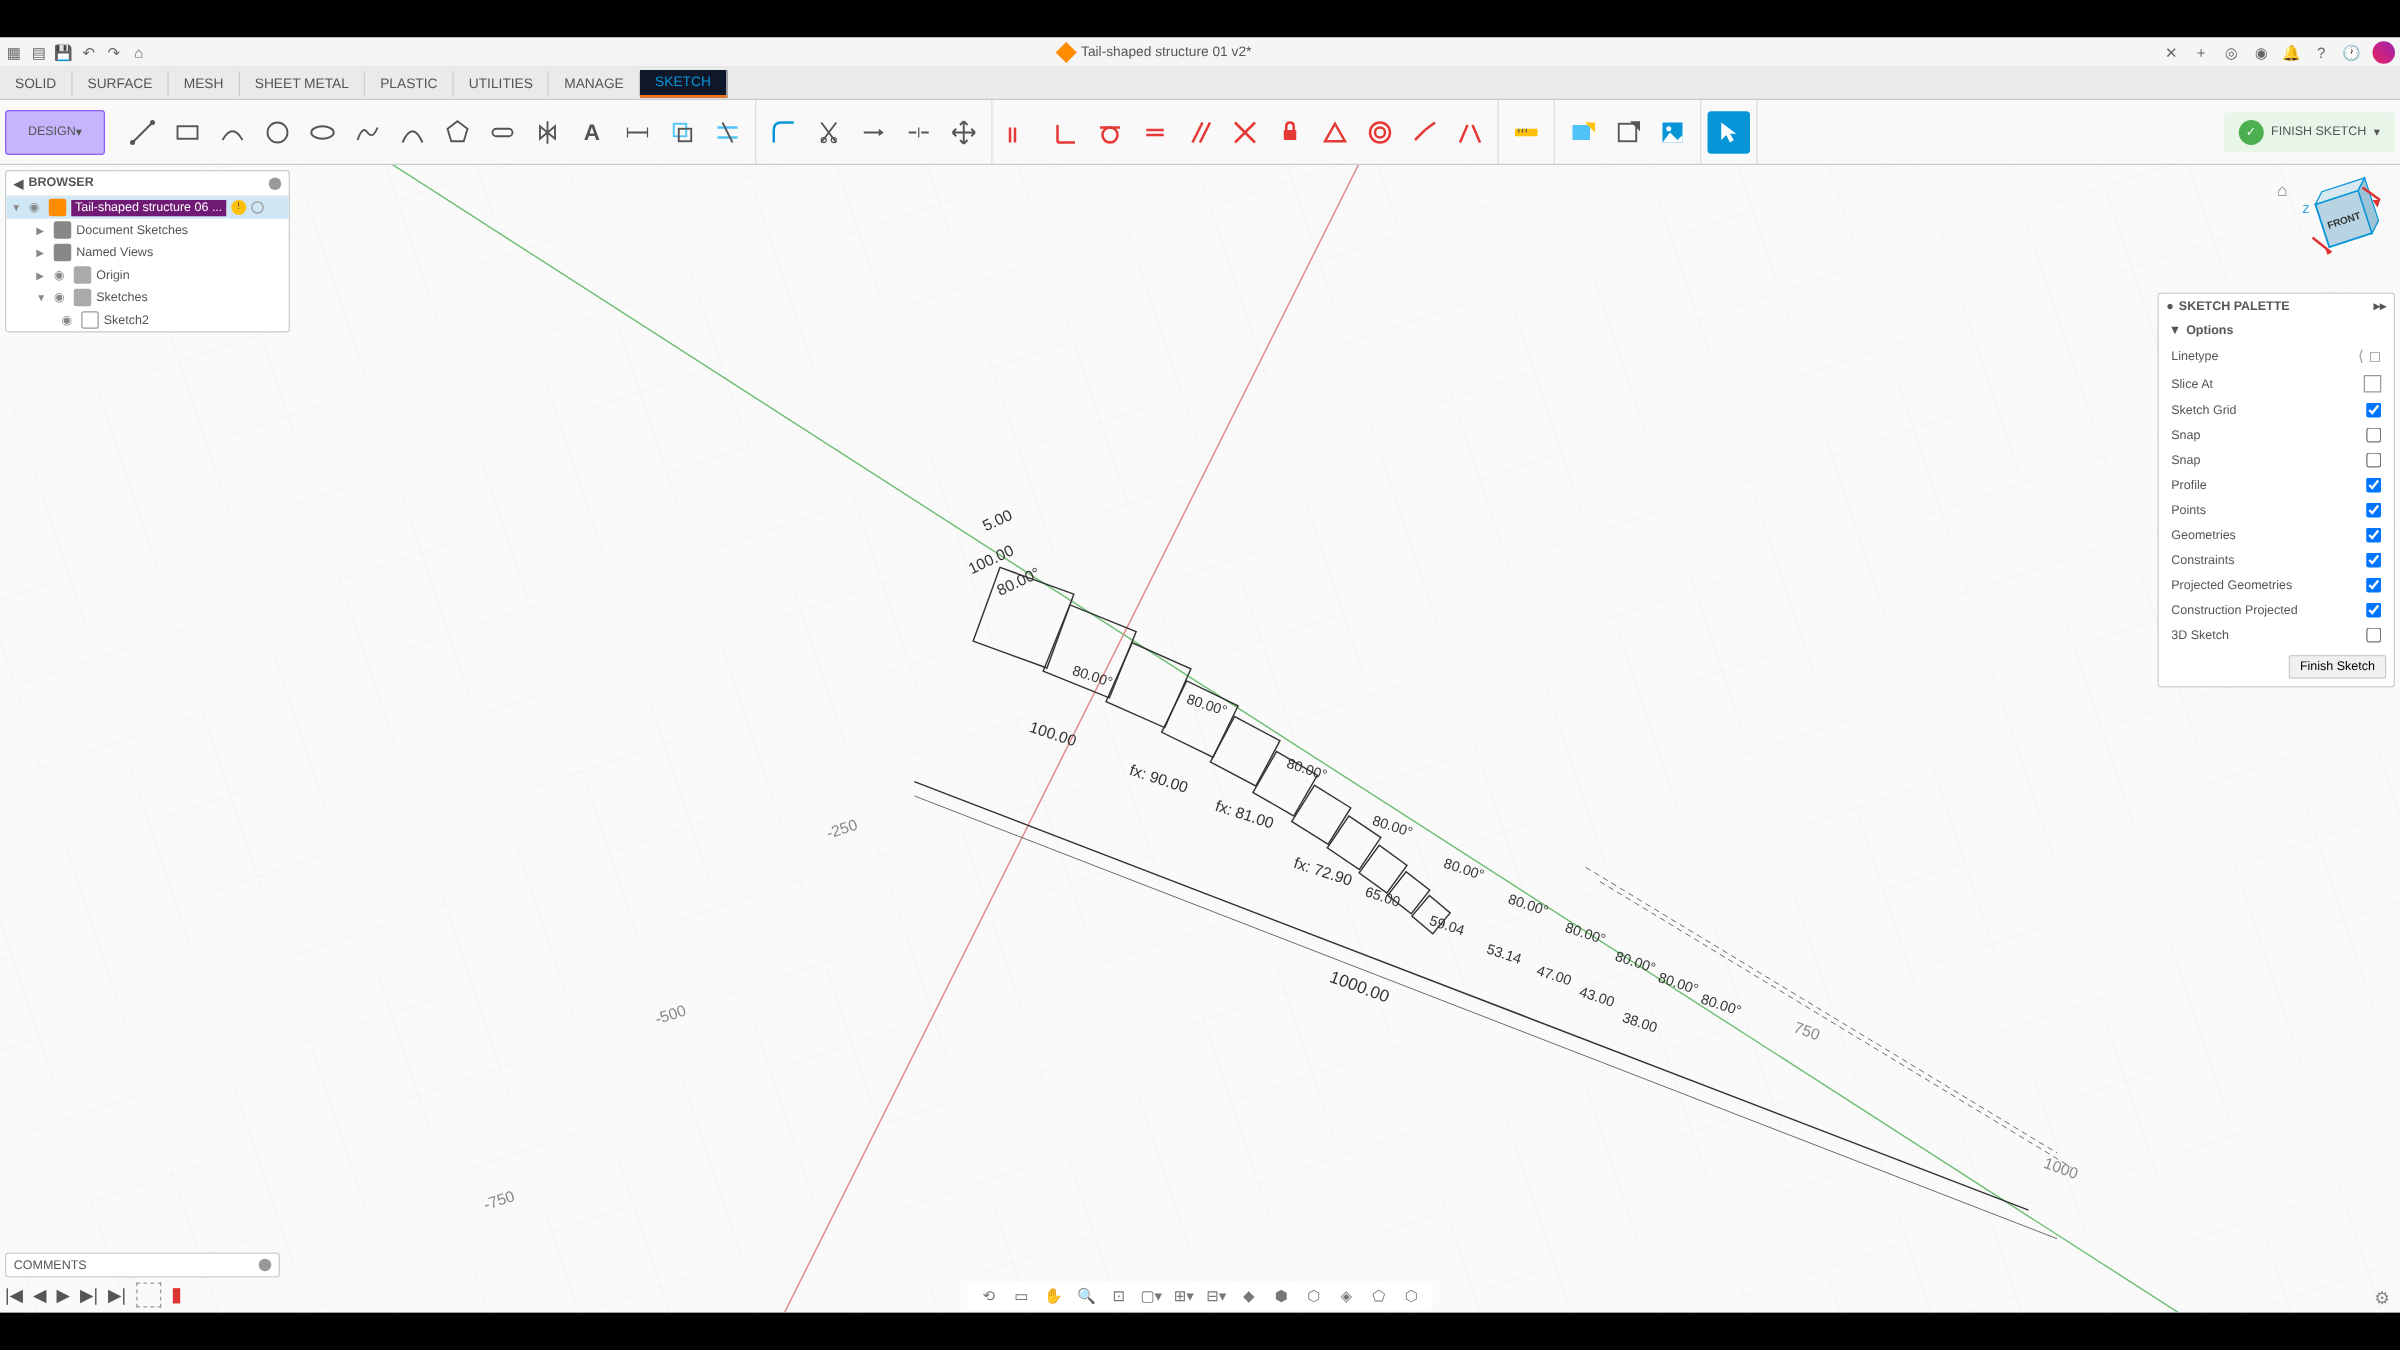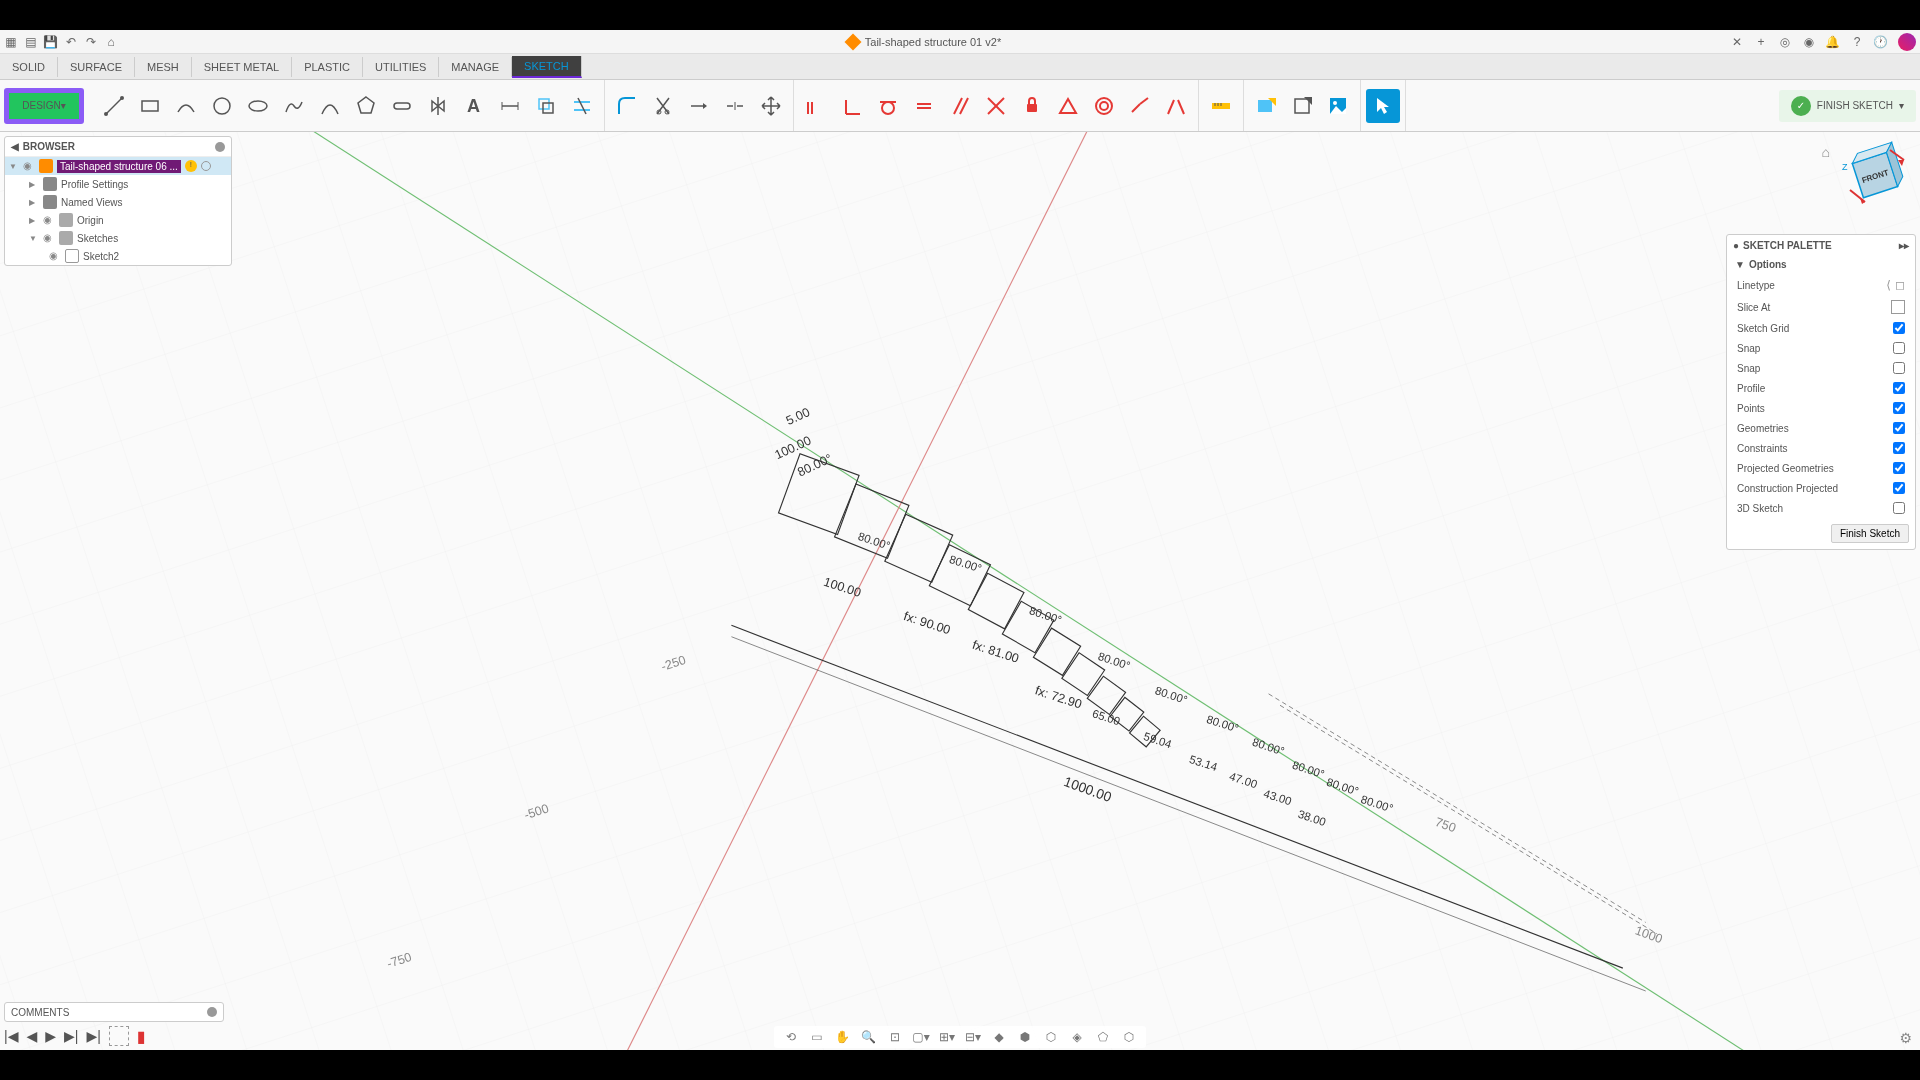--- a/index.html
+++ b/index.html
@@ -13,7 +13,7 @@
 .orange-cube { width: 12px; height: 12px; background: #ff8c00; transform: rotate(45deg); }
 .tabs-bar { height: 26px; background: #eaeaea; display: flex; align-items: center; border-bottom: 1px solid #ccc; }
 .tab { padding: 4px 12px; font-size: 11px; color: #555; border-right: 1px solid #ccc; }
-.tab.active { color: #0696d7; border-bottom: 2px solid #6d28d9; background: #404040; }
+.tab.active { color: #0696d7; border-bottom: 2px solid #f97316; background: #0f172a; }
 .toolbar-row { height: 52px; background: #f9f9f9; display: flex; align-items: center; border-bottom: 1px solid #ccc; padding: 0 4px; }
 .design-btn { width: 80px; height: 36px; background: #22c55e; border: 5px solid #8b5cf6; display: flex; align-items: center; justify-content: center; font-size: 10px; color: #555; margin-right: 8px; border-radius: 3px; }
 .tool-group { display: flex; align-items: center; height: 100%; border-right: 1px solid #ddd; padding: 0 4px; position: relative; }

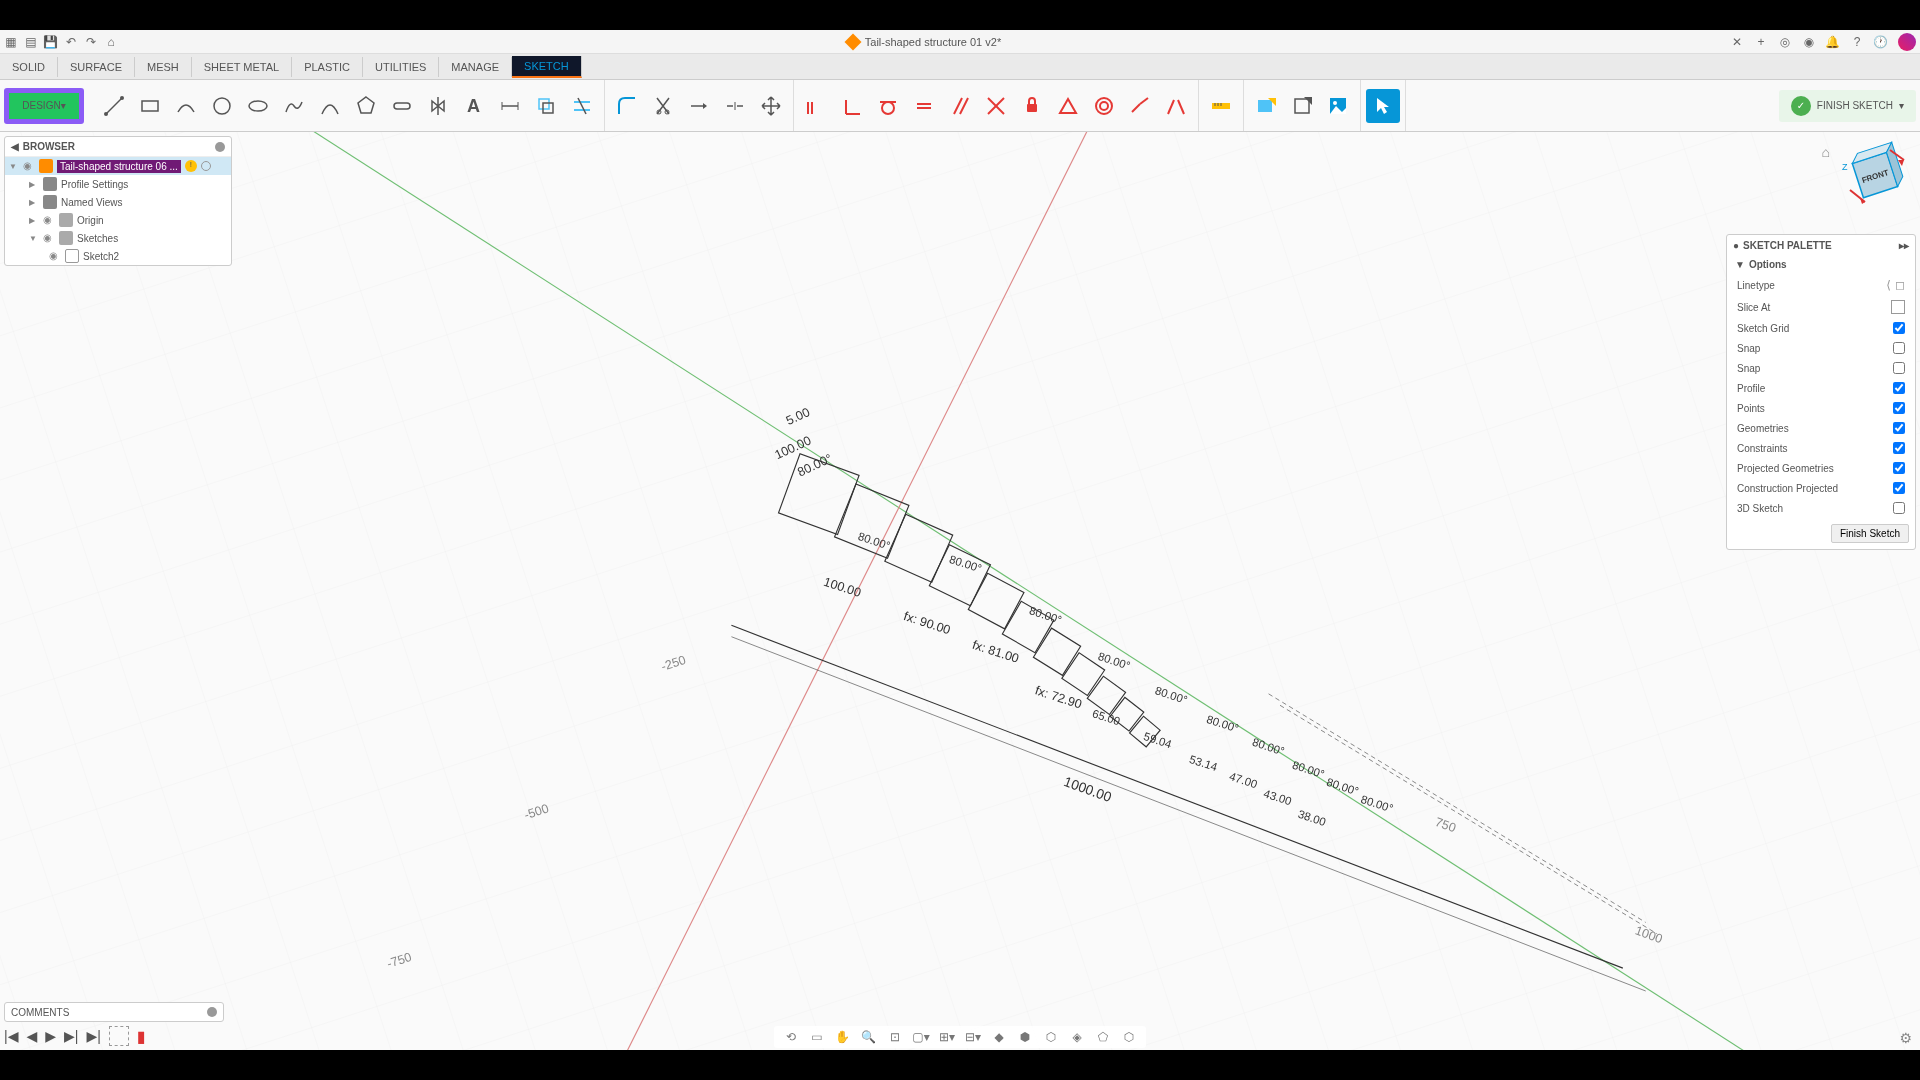--- a/index.html
+++ b/index.html
@@ -15,7 +15,7 @@
 .tab { padding: 4px 12px; font-size: 11px; color: #555; border-right: 1px solid #ccc; }
 .tab.active { color: #0696d7; border-bottom: 2px solid #f97316; background: #0f172a; }
 .toolbar-row { height: 52px; background: #f9f9f9; display: flex; align-items: center; border-bottom: 1px solid #ccc; padding: 0 4px; }
-.design-btn { width: 80px; height: 36px; background: #22c55e; border: 5px solid #8b5cf6; display: flex; align-items: center; justify-content: center; font-size: 10px; color: #555; margin-right: 8px; border-radius: 3px; }
+.design-btn { width: 80px; height: 36px; background: #c4b5fd; border: 1px solid #8b5cf6; display: flex; align-items: center; justify-content: center; font-size: 10px; color: #555; margin-right: 8px; border-radius: 3px; }
 .tool-group { display: flex; align-items: center; height: 100%; border-right: 1px solid #ddd; padding: 0 4px; position: relative; }
 .tool-btn { width: 34px; height: 34px; display: flex; align-items: center; justify-content: center; margin: 0 1px; border-radius: 3px; cursor: pointer; }
 .tool-btn.active { background: #0696d7; }

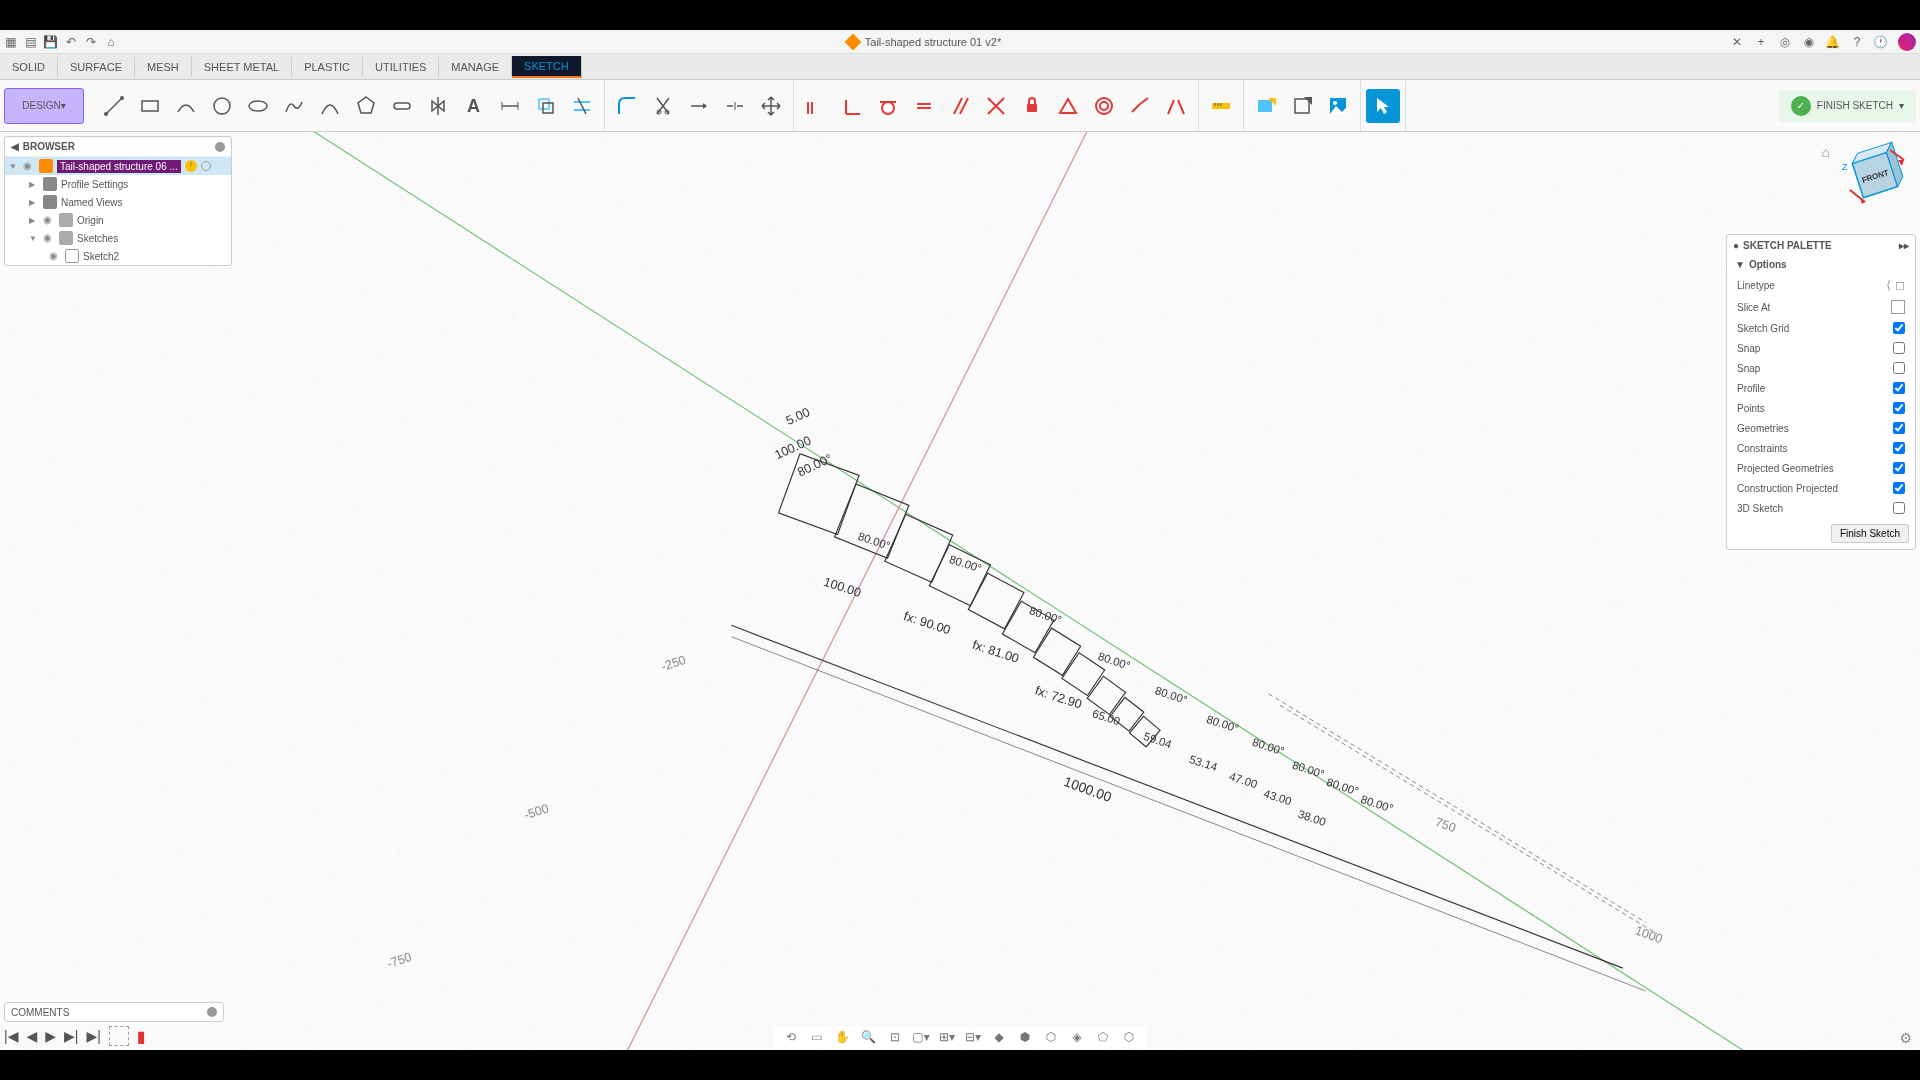--- a/index.html
+++ b/index.html
@@ -350,7 +350,7 @@
       <div class="tree-item indent1">
           <span class="arrow">▶</span>
           <div class="icon" style="background:#888;"></div>
-          <span>Profile Settings</span>
+          <span>Document Sketches</span>
         </div>
       <div class="tree-item indent1">
           <span class="arrow">▶</span>

